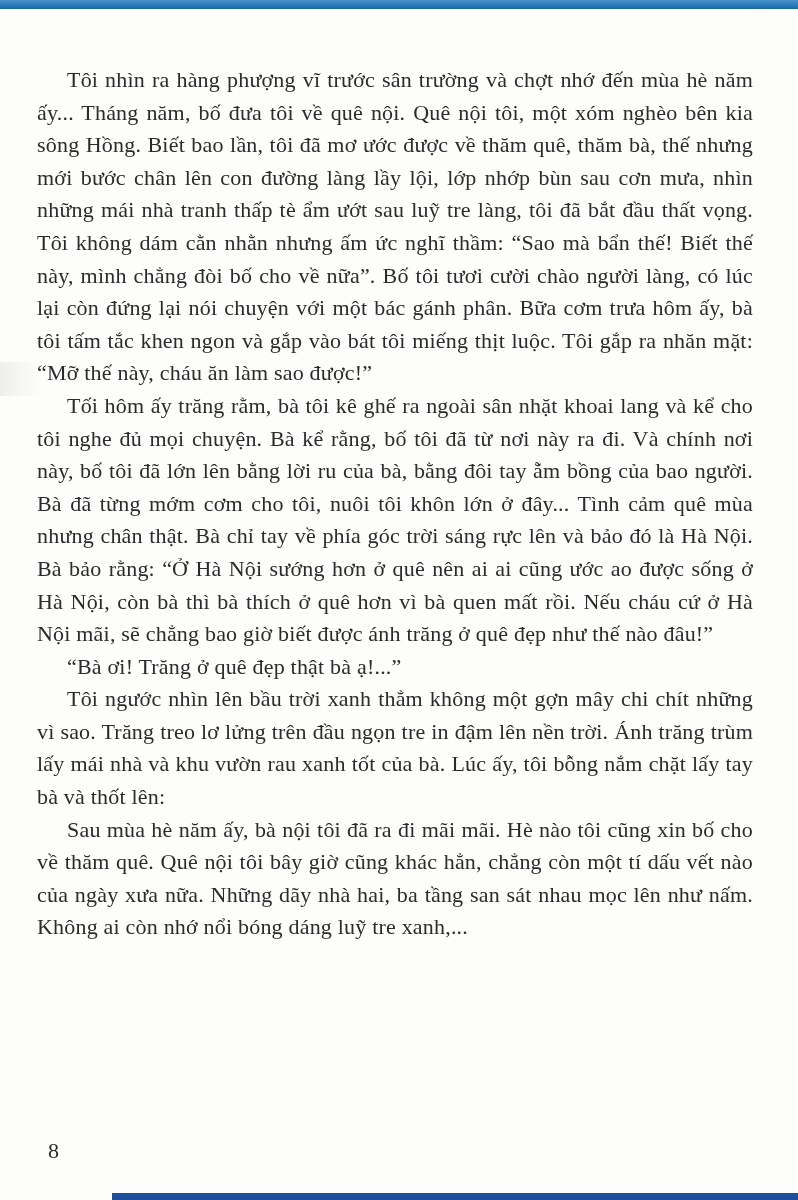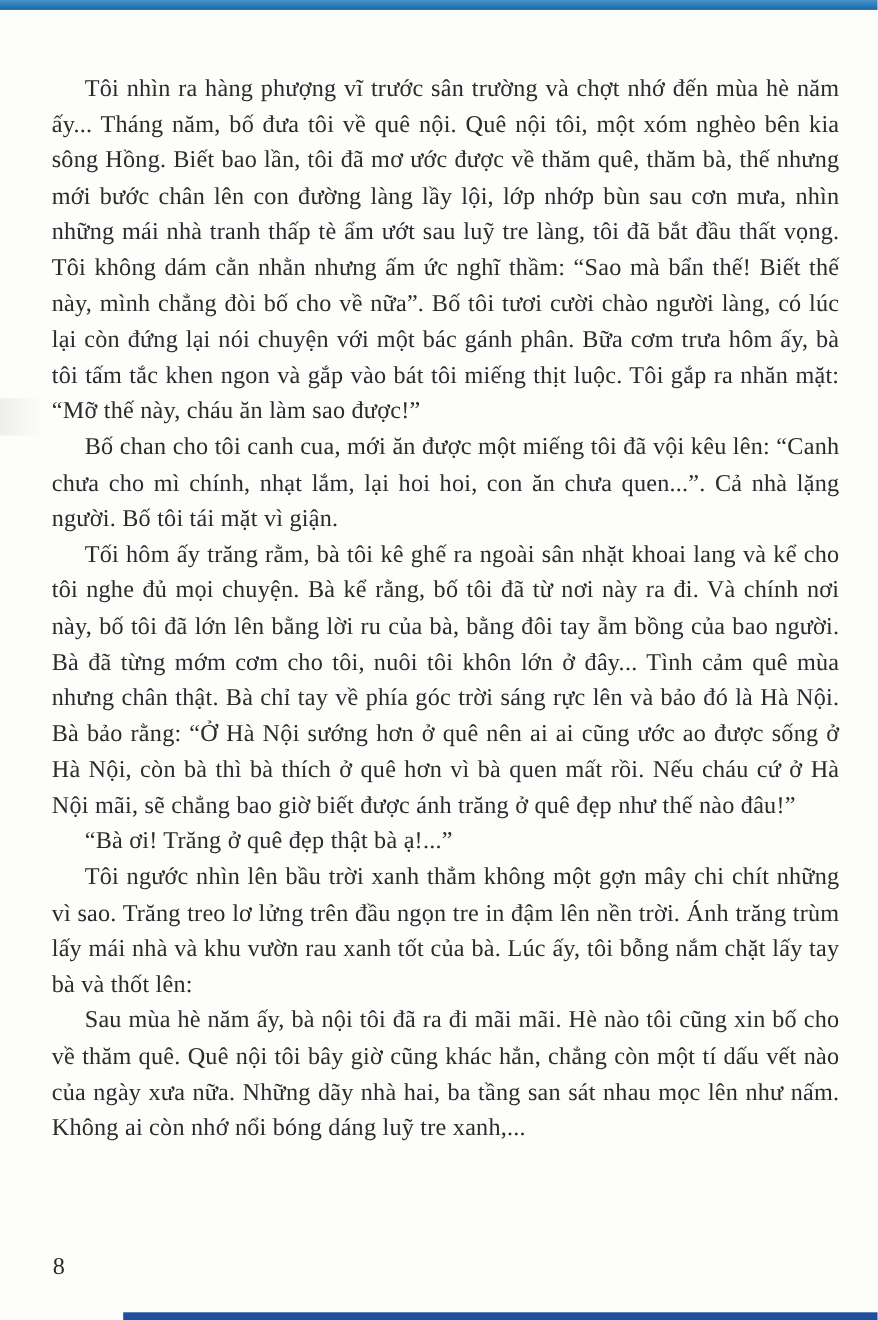--- a/index.html
+++ b/index.html
@@ -35,7 +35,7 @@
   .content {
     position: absolute;
     top: 64px;
-    left: 47px;
+    left: 37px;
     width: 716px;
     color: var(--text, #2b2b2b);
     font-size: 22px;

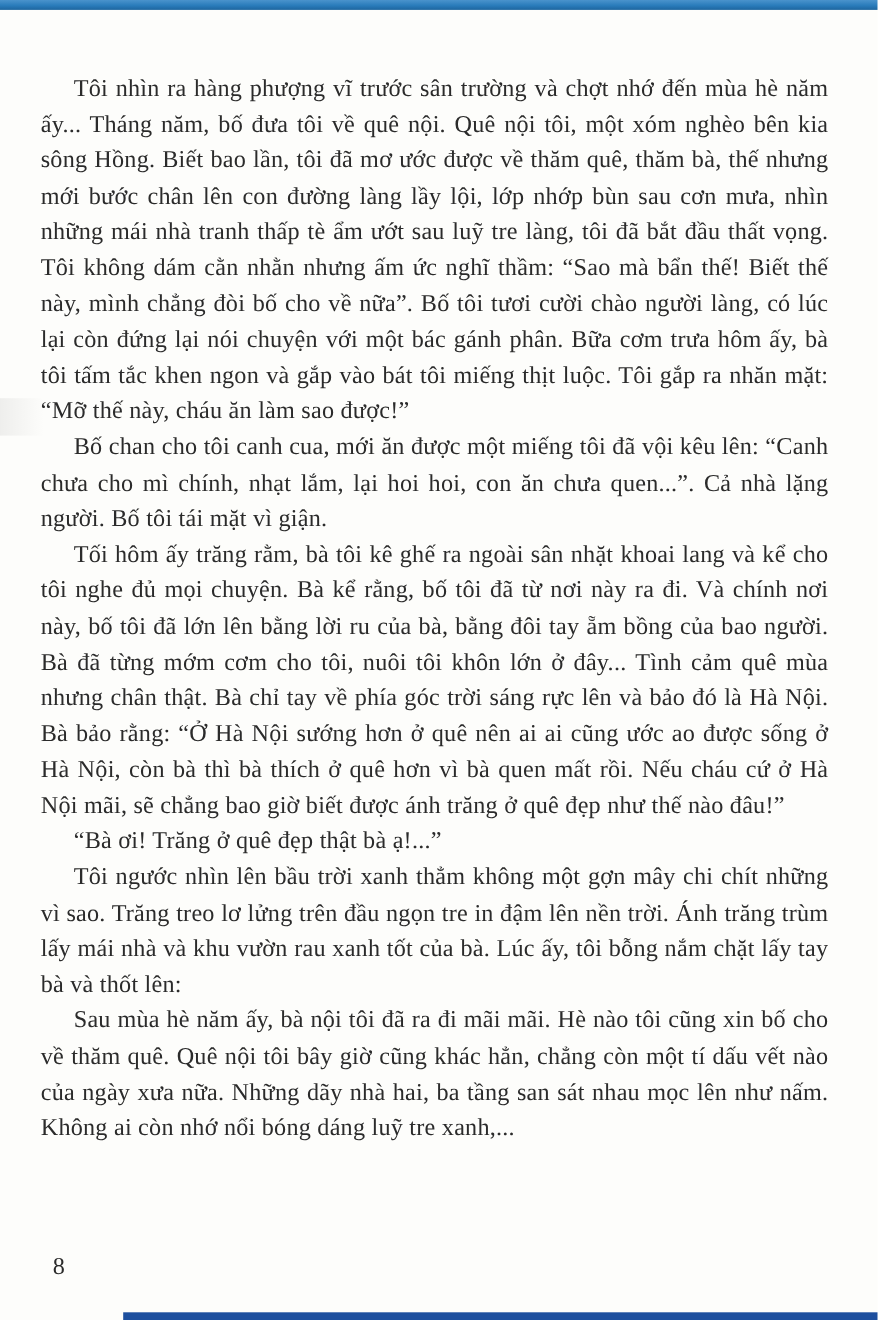--- a/index.html
+++ b/index.html
@@ -75,7 +75,6 @@
 
   <div class="content">
     <p>Tôi nhìn ra hàng phượng vĩ trước sân trường và chợt nhớ đến mùa hè năm ấy... Tháng năm, bố đưa tôi về quê nội. Quê nội tôi, một xóm nghèo bên kia sông Hồng. Biết bao lần, tôi đã mơ ước được về thăm quê, thăm bà, thế nhưng mới bước chân lên con đường làng lầy lội, lớp nhớp bùn sau cơn mưa, nhìn những mái nhà tranh thấp tè ẩm ướt sau luỹ tre làng, tôi đã bắt đầu thất vọng. Tôi không dám cằn nhằn nhưng ấm ức nghĩ thầm: “Sao mà bẩn thế! Biết thế này, mình chẳng đòi bố cho về nữa”. Bố tôi tươi cười chào người làng, có lúc lại còn đứng lại nói chuyện với một bác gánh phân. Bữa cơm trưa hôm ấy, bà tôi tấm tắc khen ngon và gắp vào bát tôi miếng thịt luộc. Tôi gắp ra nhăn mặt: “Mỡ thế này, cháu ăn làm sao được!”</p>
-    <p>Bố chan cho tôi canh cua, mới ăn được một miếng tôi đã vội kêu lên: “Canh chưa cho mì chính, nhạt lắm, lại hoi hoi, con ăn chưa quen...”. Cả nhà lặng người. Bố tôi tái mặt vì giận.</p>
     <p>Tối hôm ấy trăng rằm, bà tôi kê ghế ra ngoài sân nhặt khoai lang và kể cho tôi nghe đủ mọi chuyện. Bà kể rằng, bố tôi đã từ nơi này ra đi. Và chính nơi này, bố tôi đã lớn lên bằng lời ru của bà, bằng đôi tay ẵm bồng của bao người. Bà đã từng mớm cơm cho tôi, nuôi tôi khôn lớn ở đây... Tình cảm quê mùa nhưng chân thật. Bà chỉ tay về phía góc trời sáng rực lên và bảo đó là Hà Nội. Bà bảo rằng: “Ở Hà Nội sướng hơn ở quê nên ai ai cũng ước ao được sống ở Hà Nội, còn bà thì bà thích ở quê hơn vì bà quen mất rồi. Nếu cháu cứ ở Hà Nội mãi, sẽ chẳng bao giờ biết được ánh trăng ở quê đẹp như thế nào đâu!”</p>
     <p>“Bà ơi! Trăng ở quê đẹp thật bà ạ!...”</p>
     <p>Tôi ngước nhìn lên bầu trời xanh thẳm không một gợn mây chi chít những vì sao. Trăng treo lơ lửng trên đầu ngọn tre in đậm lên nền trời. Ánh trăng trùm lấy mái nhà và khu vườn rau xanh tốt của bà. Lúc ấy, tôi bỗng nắm chặt lấy tay bà và thốt lên:</p>

